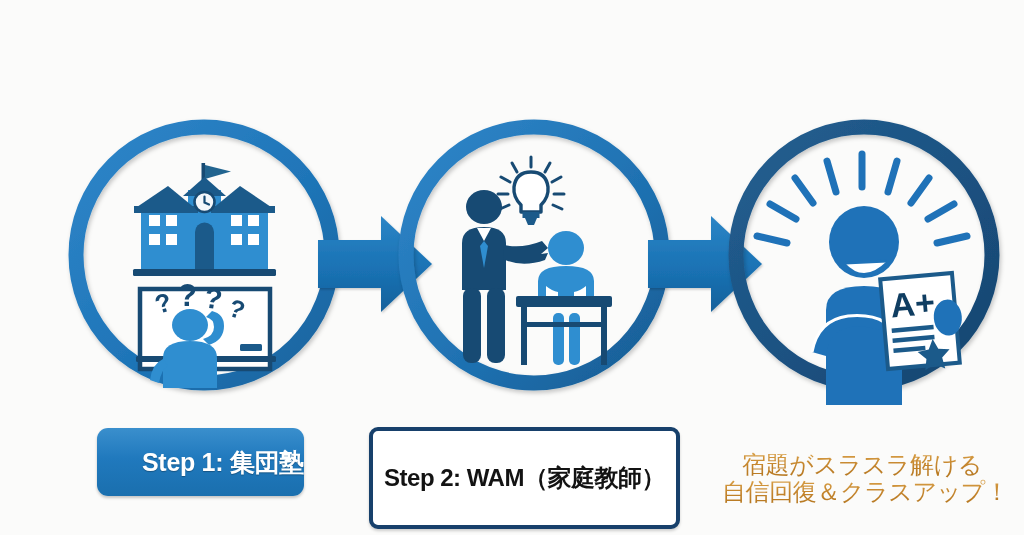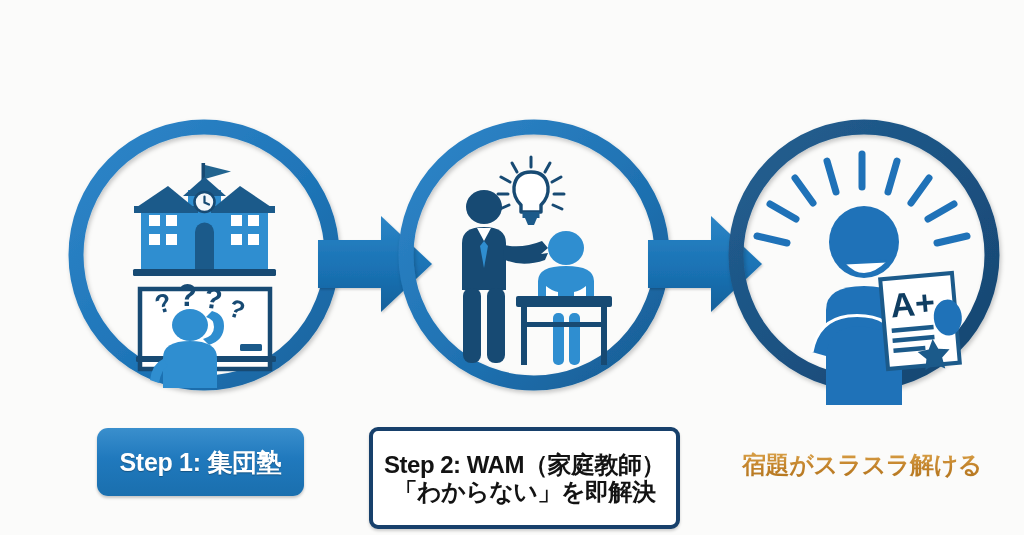--- a/index.html
+++ b/index.html
@@ -40,7 +40,7 @@
     box-shadow: 0 2px 3px rgba(0,0,0,0.22);
     display: flex;
     flex-direction: column;
-    align-items: center;
+    align-items: flex-end;
     justify-content: center;
     box-sizing: border-box;
     line-height: 1.08;

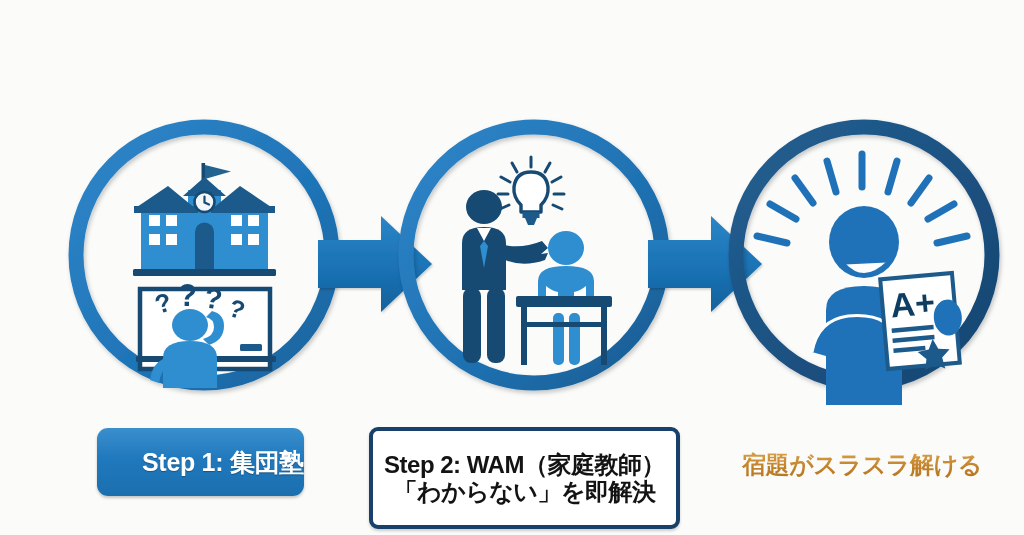--- a/index.html
+++ b/index.html
@@ -91,7 +91,7 @@
   }
   .result-text .ln {
     display: block;
-    font-weight: bold;
+    font-weight: normal;
     font-size: 24px;
     letter-spacing: -0.4px;
     white-space: nowrap;

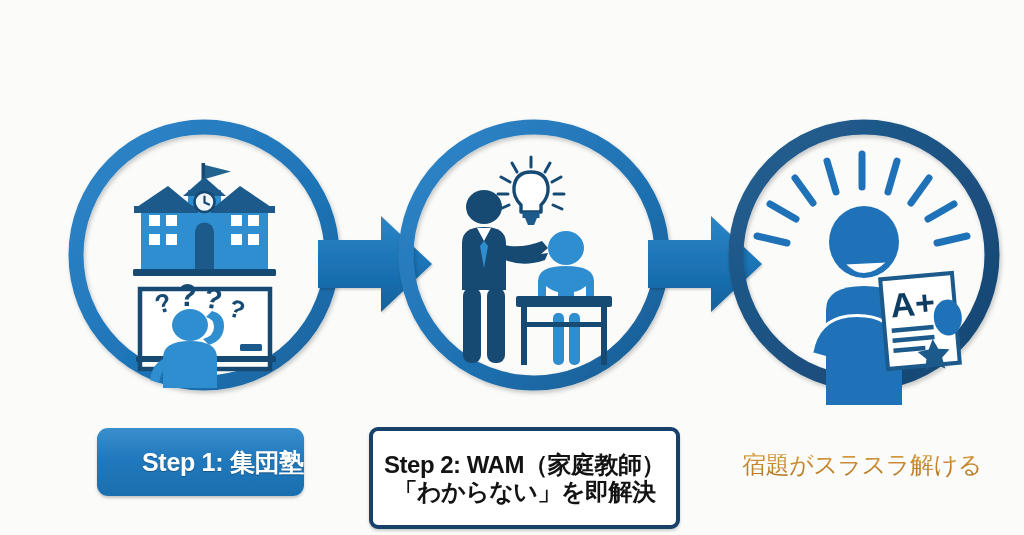--- a/index.html
+++ b/index.html
@@ -330,7 +330,6 @@
 
   <div class="step2-box">
     <span class="ln">Step 2: WAM（家庭教師）</span>
-    <span class="ln">「わからない」を即解決</span>
   </div>
 
   <div class="result-text">

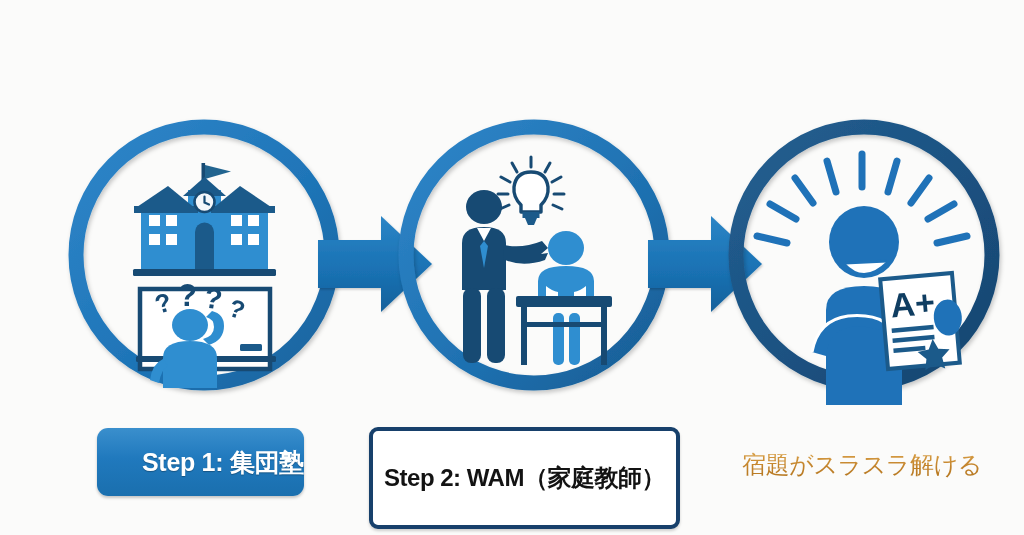--- a/index.html
+++ b/index.html
@@ -334,6 +334,7 @@
 
   <div class="result-text">
     <span class="ln">宿題がスラスラ解ける</span>
+    <span class="ln">自信回復＆クラスアップ！</span>
   </div>
 
 </div>

